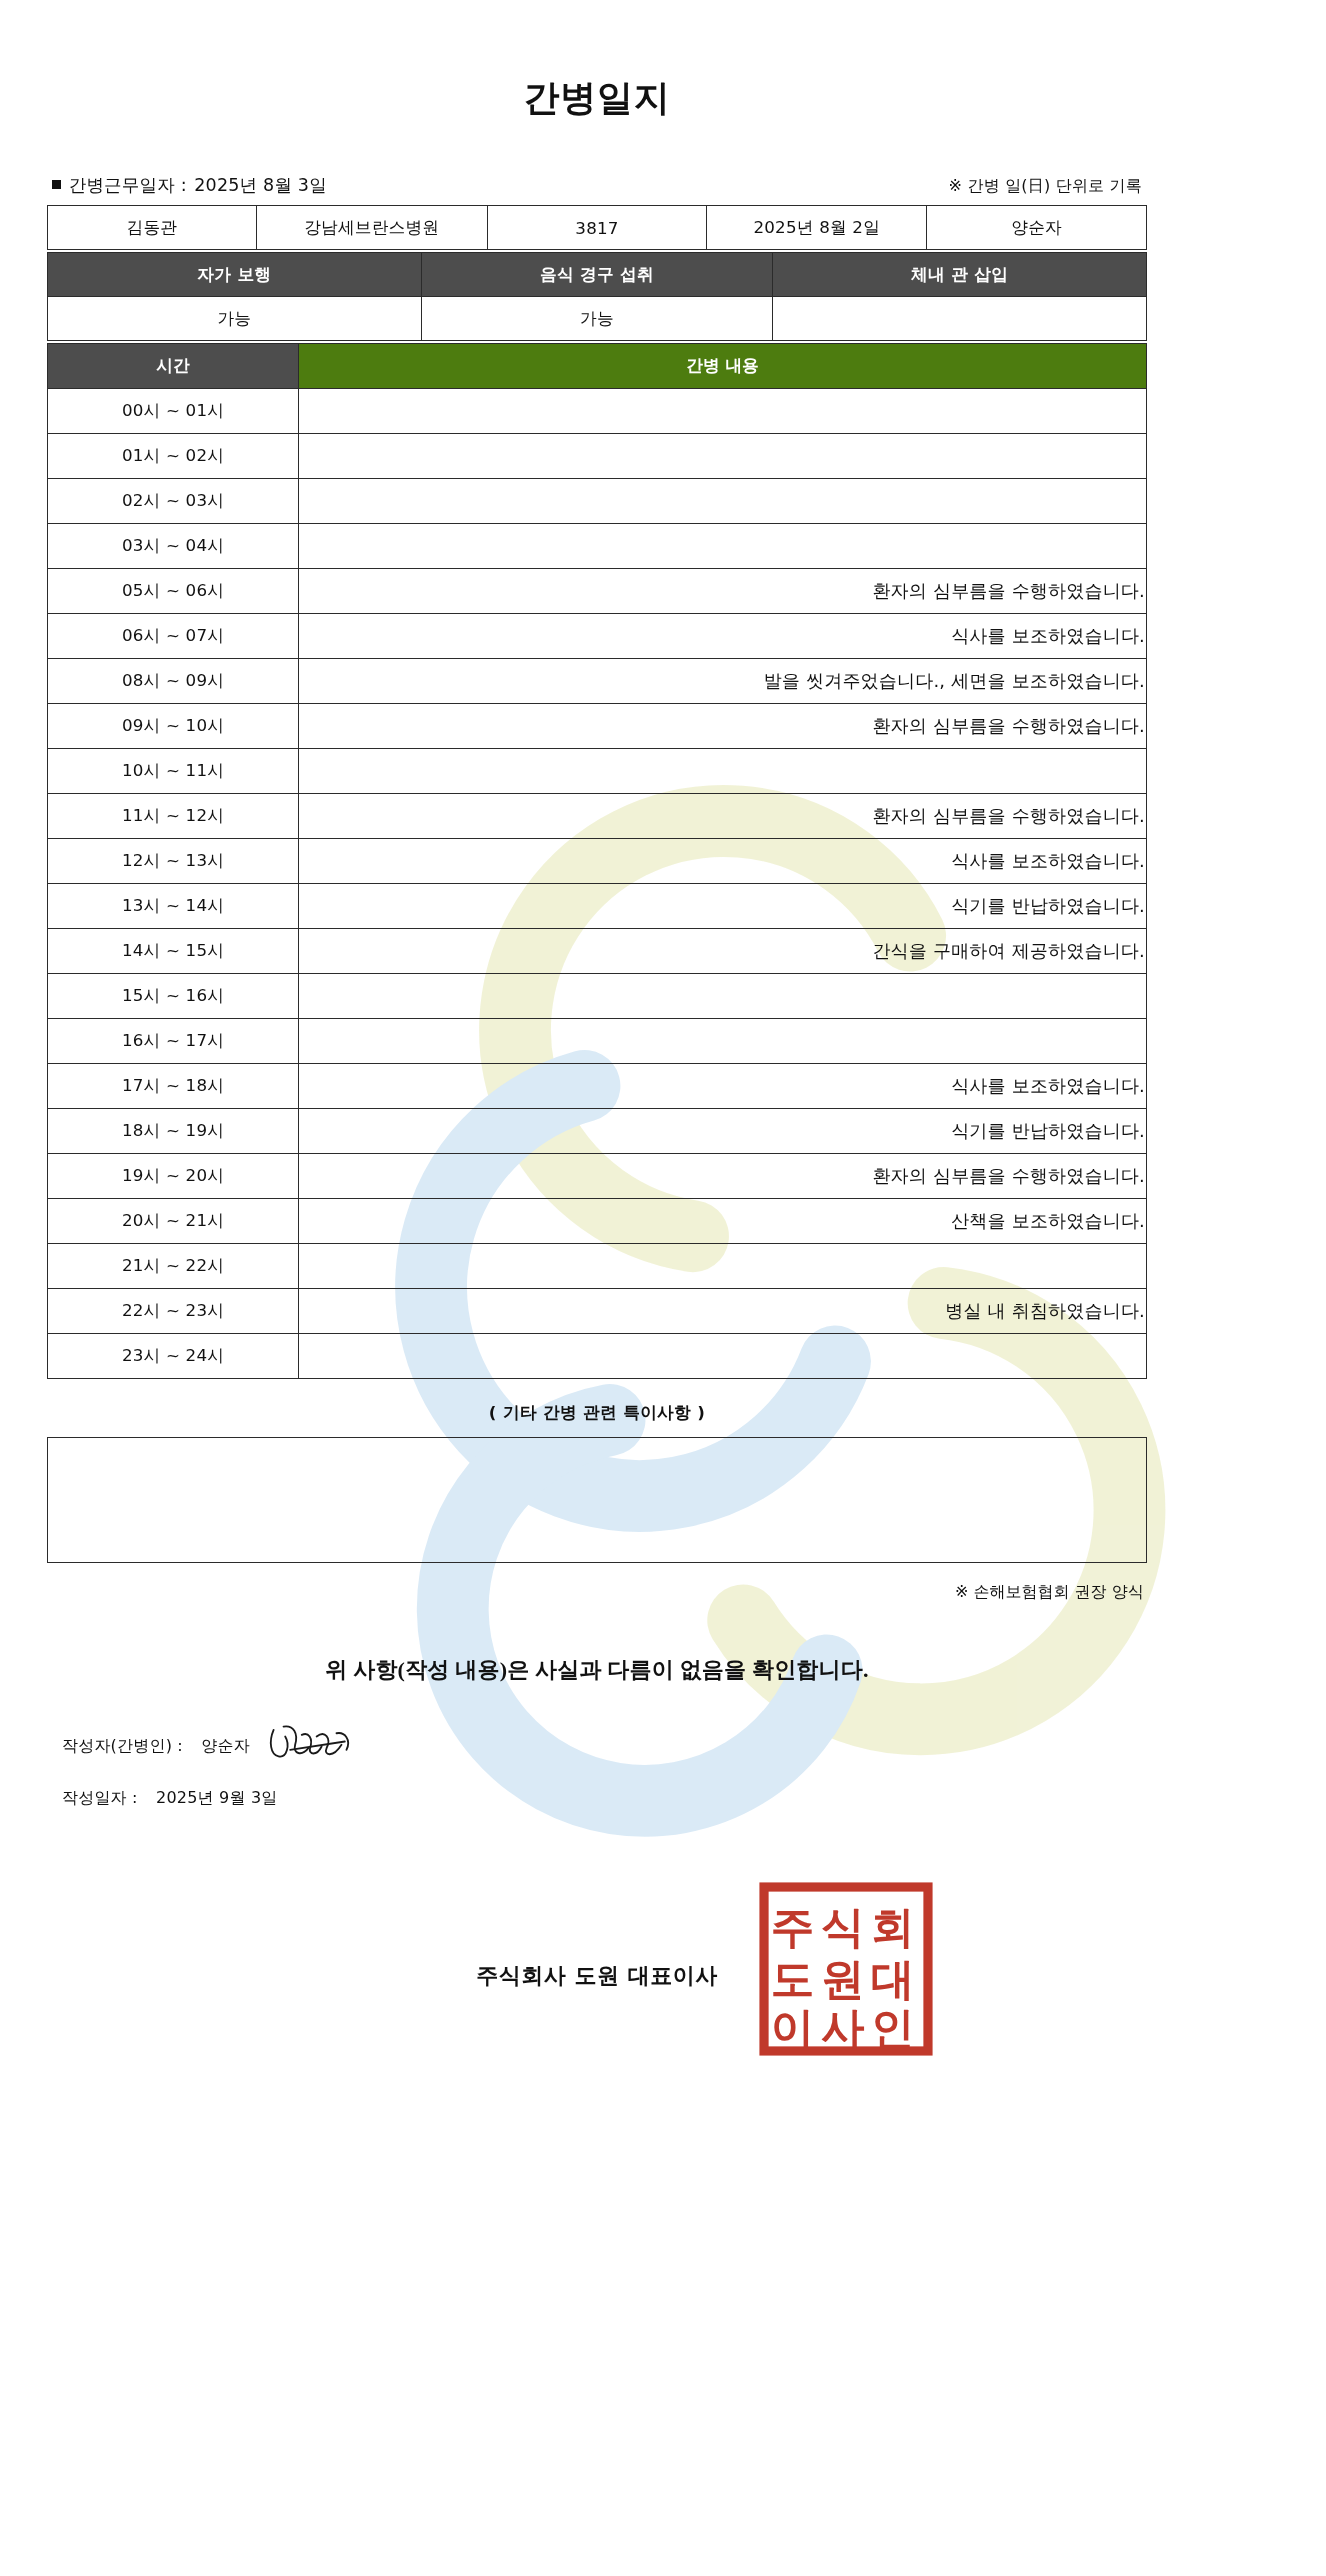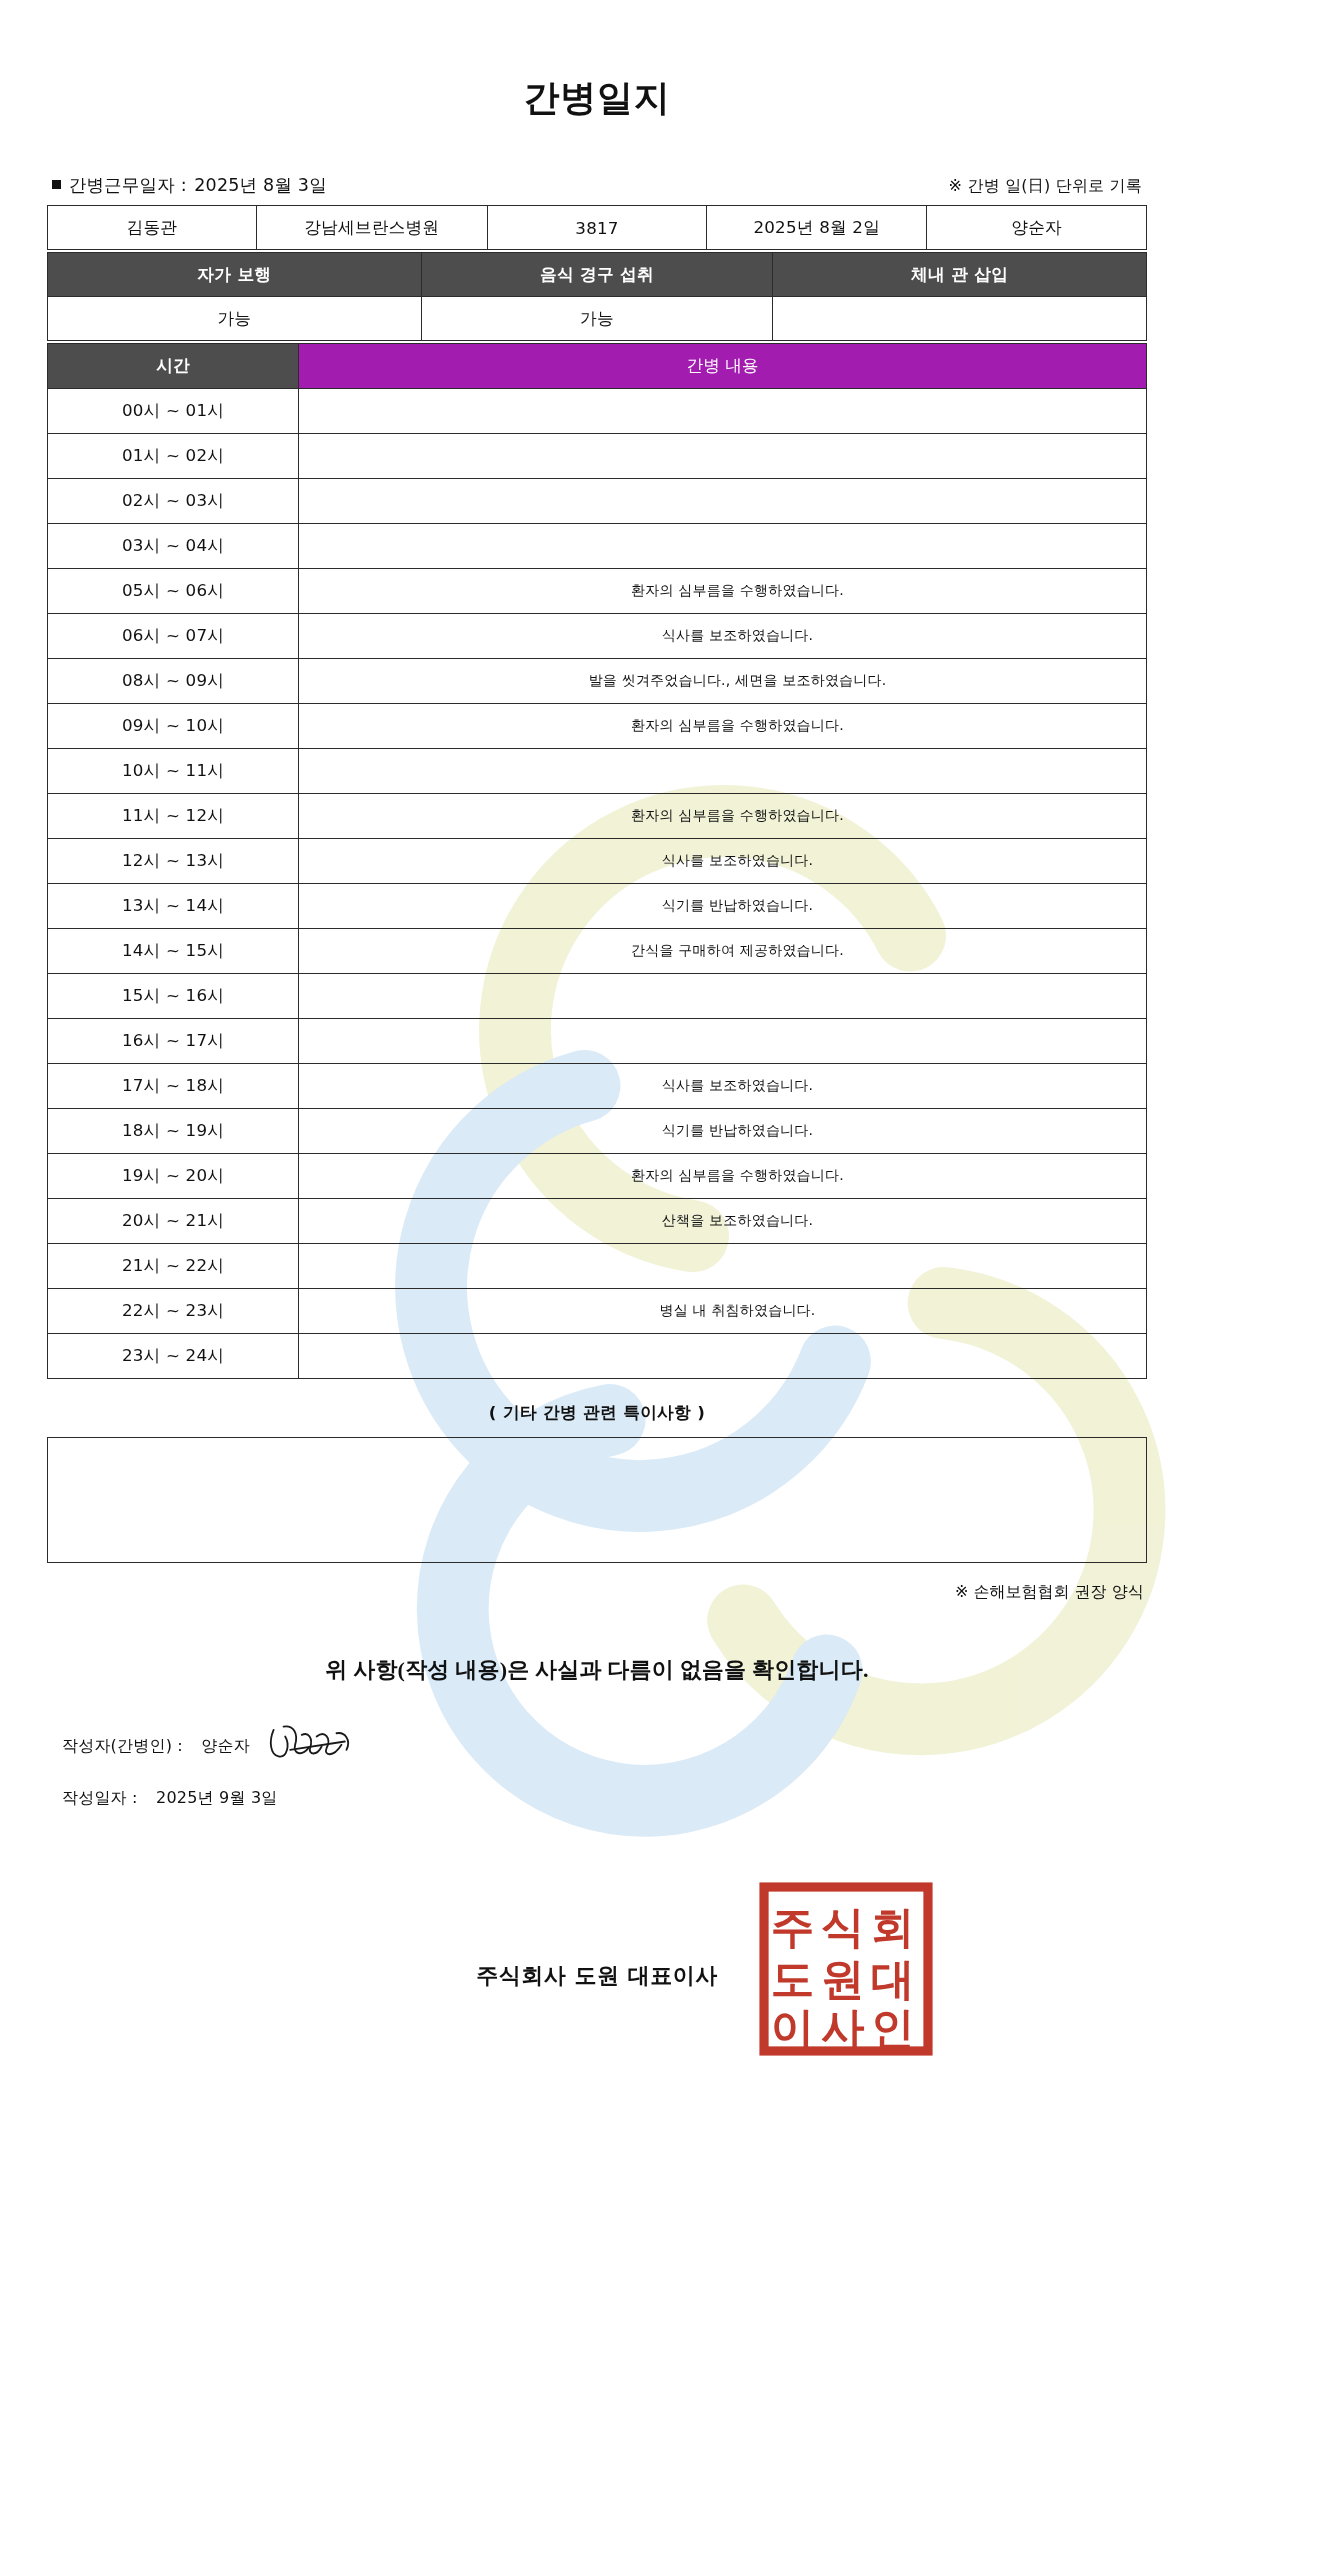--- a/index.html
+++ b/index.html
@@ -108,10 +108,10 @@
     width: 251px;
   }
   th.note-hdr {
-    background: #a21caf;
+    background: #4d7c0f;
     color: #fff;
     font-size: 16.7px;
-    font-weight: normal;
+    font-weight: bold;
     height: 42px;
   }
   td.time-cell {

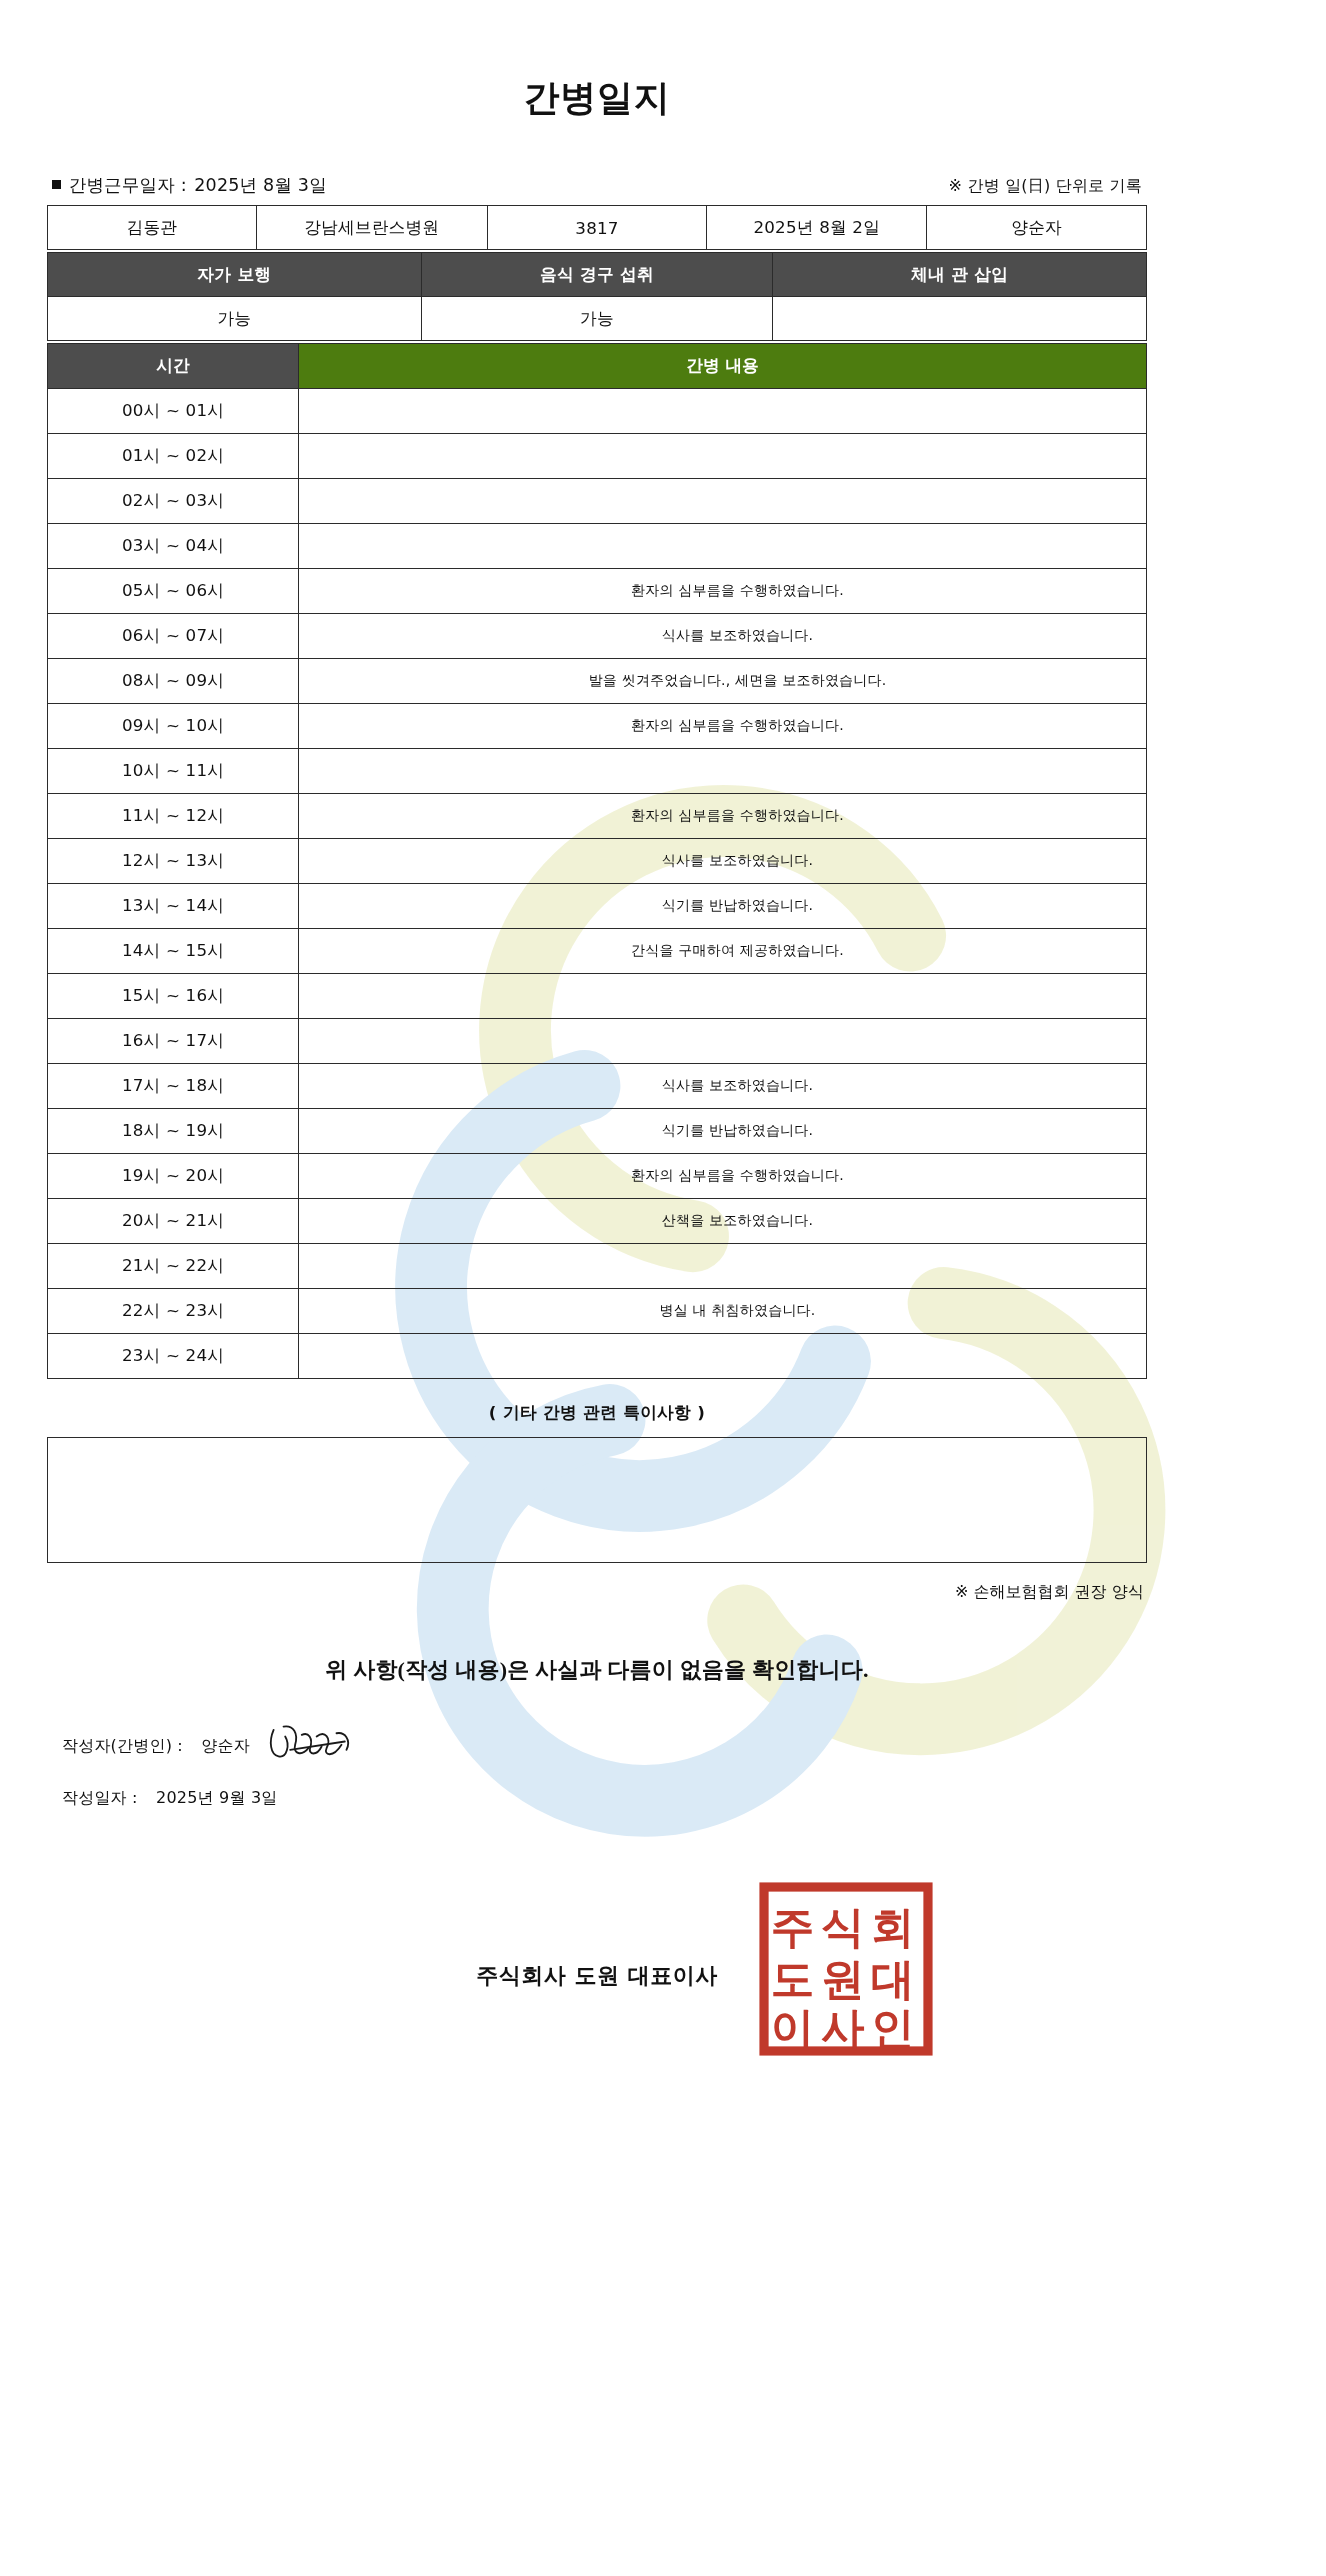--- a/index.html
+++ b/index.html
@@ -122,8 +122,8 @@
     letter-spacing: 0.2px;
   }
   td.note-cell {
-    text-align: center;
-    font-size: 14px;
+    text-align: right;
+    font-size: 18px;
     height: 42px;
     padding-left: 31px;
     letter-spacing: 0.2px;

